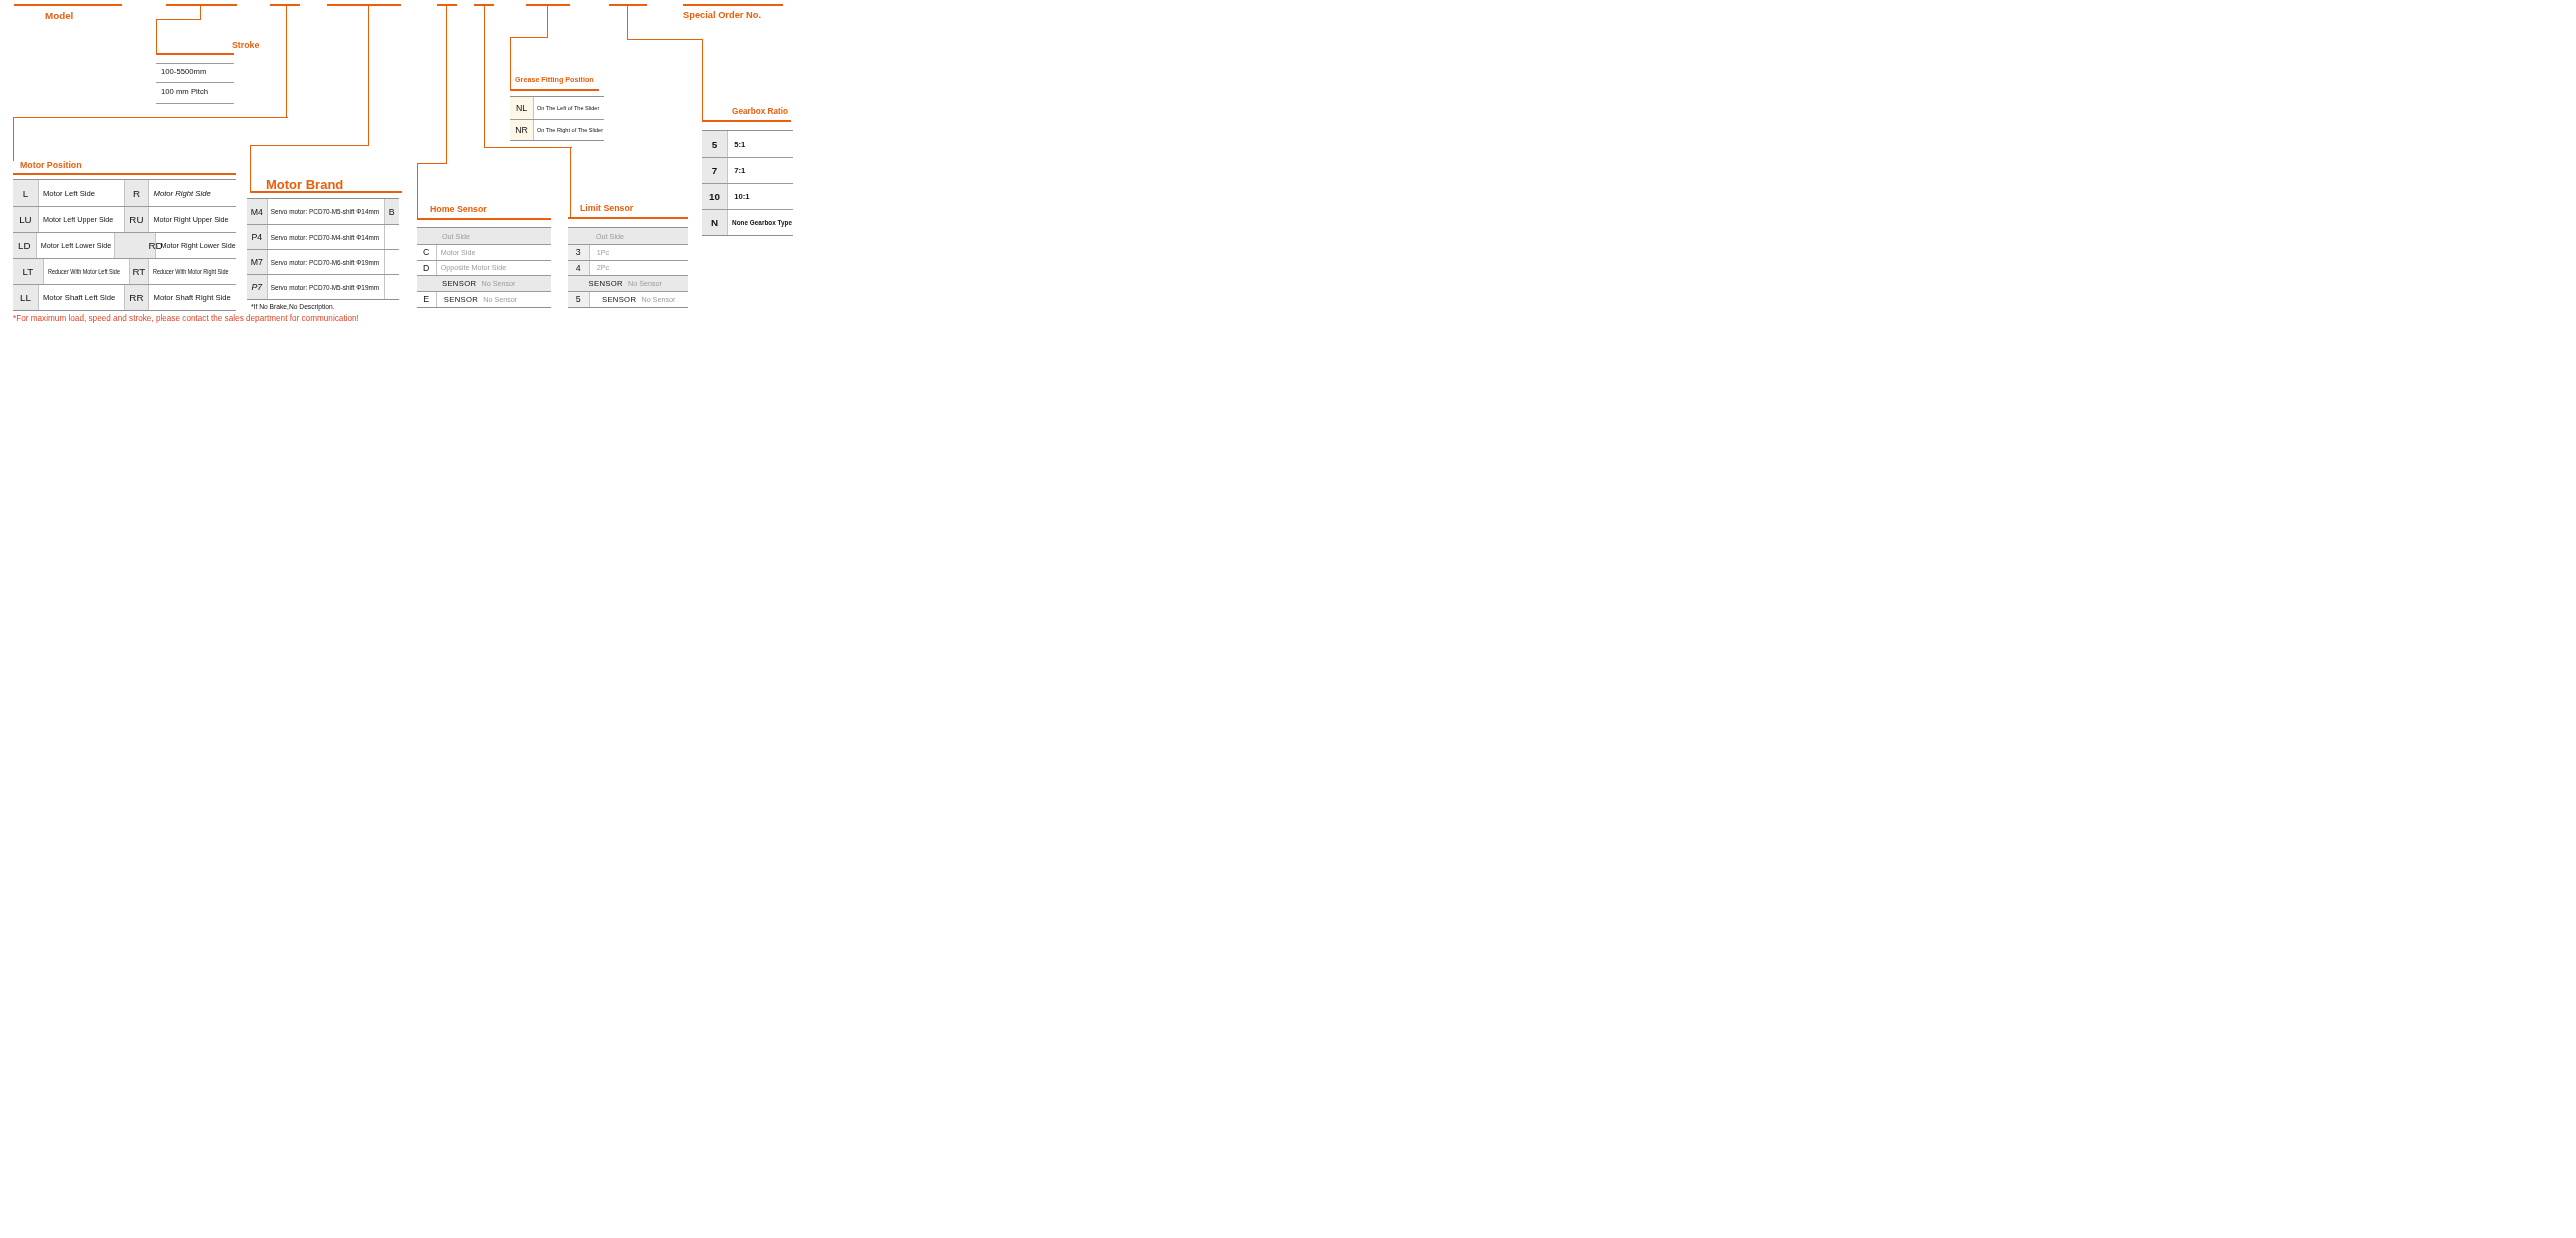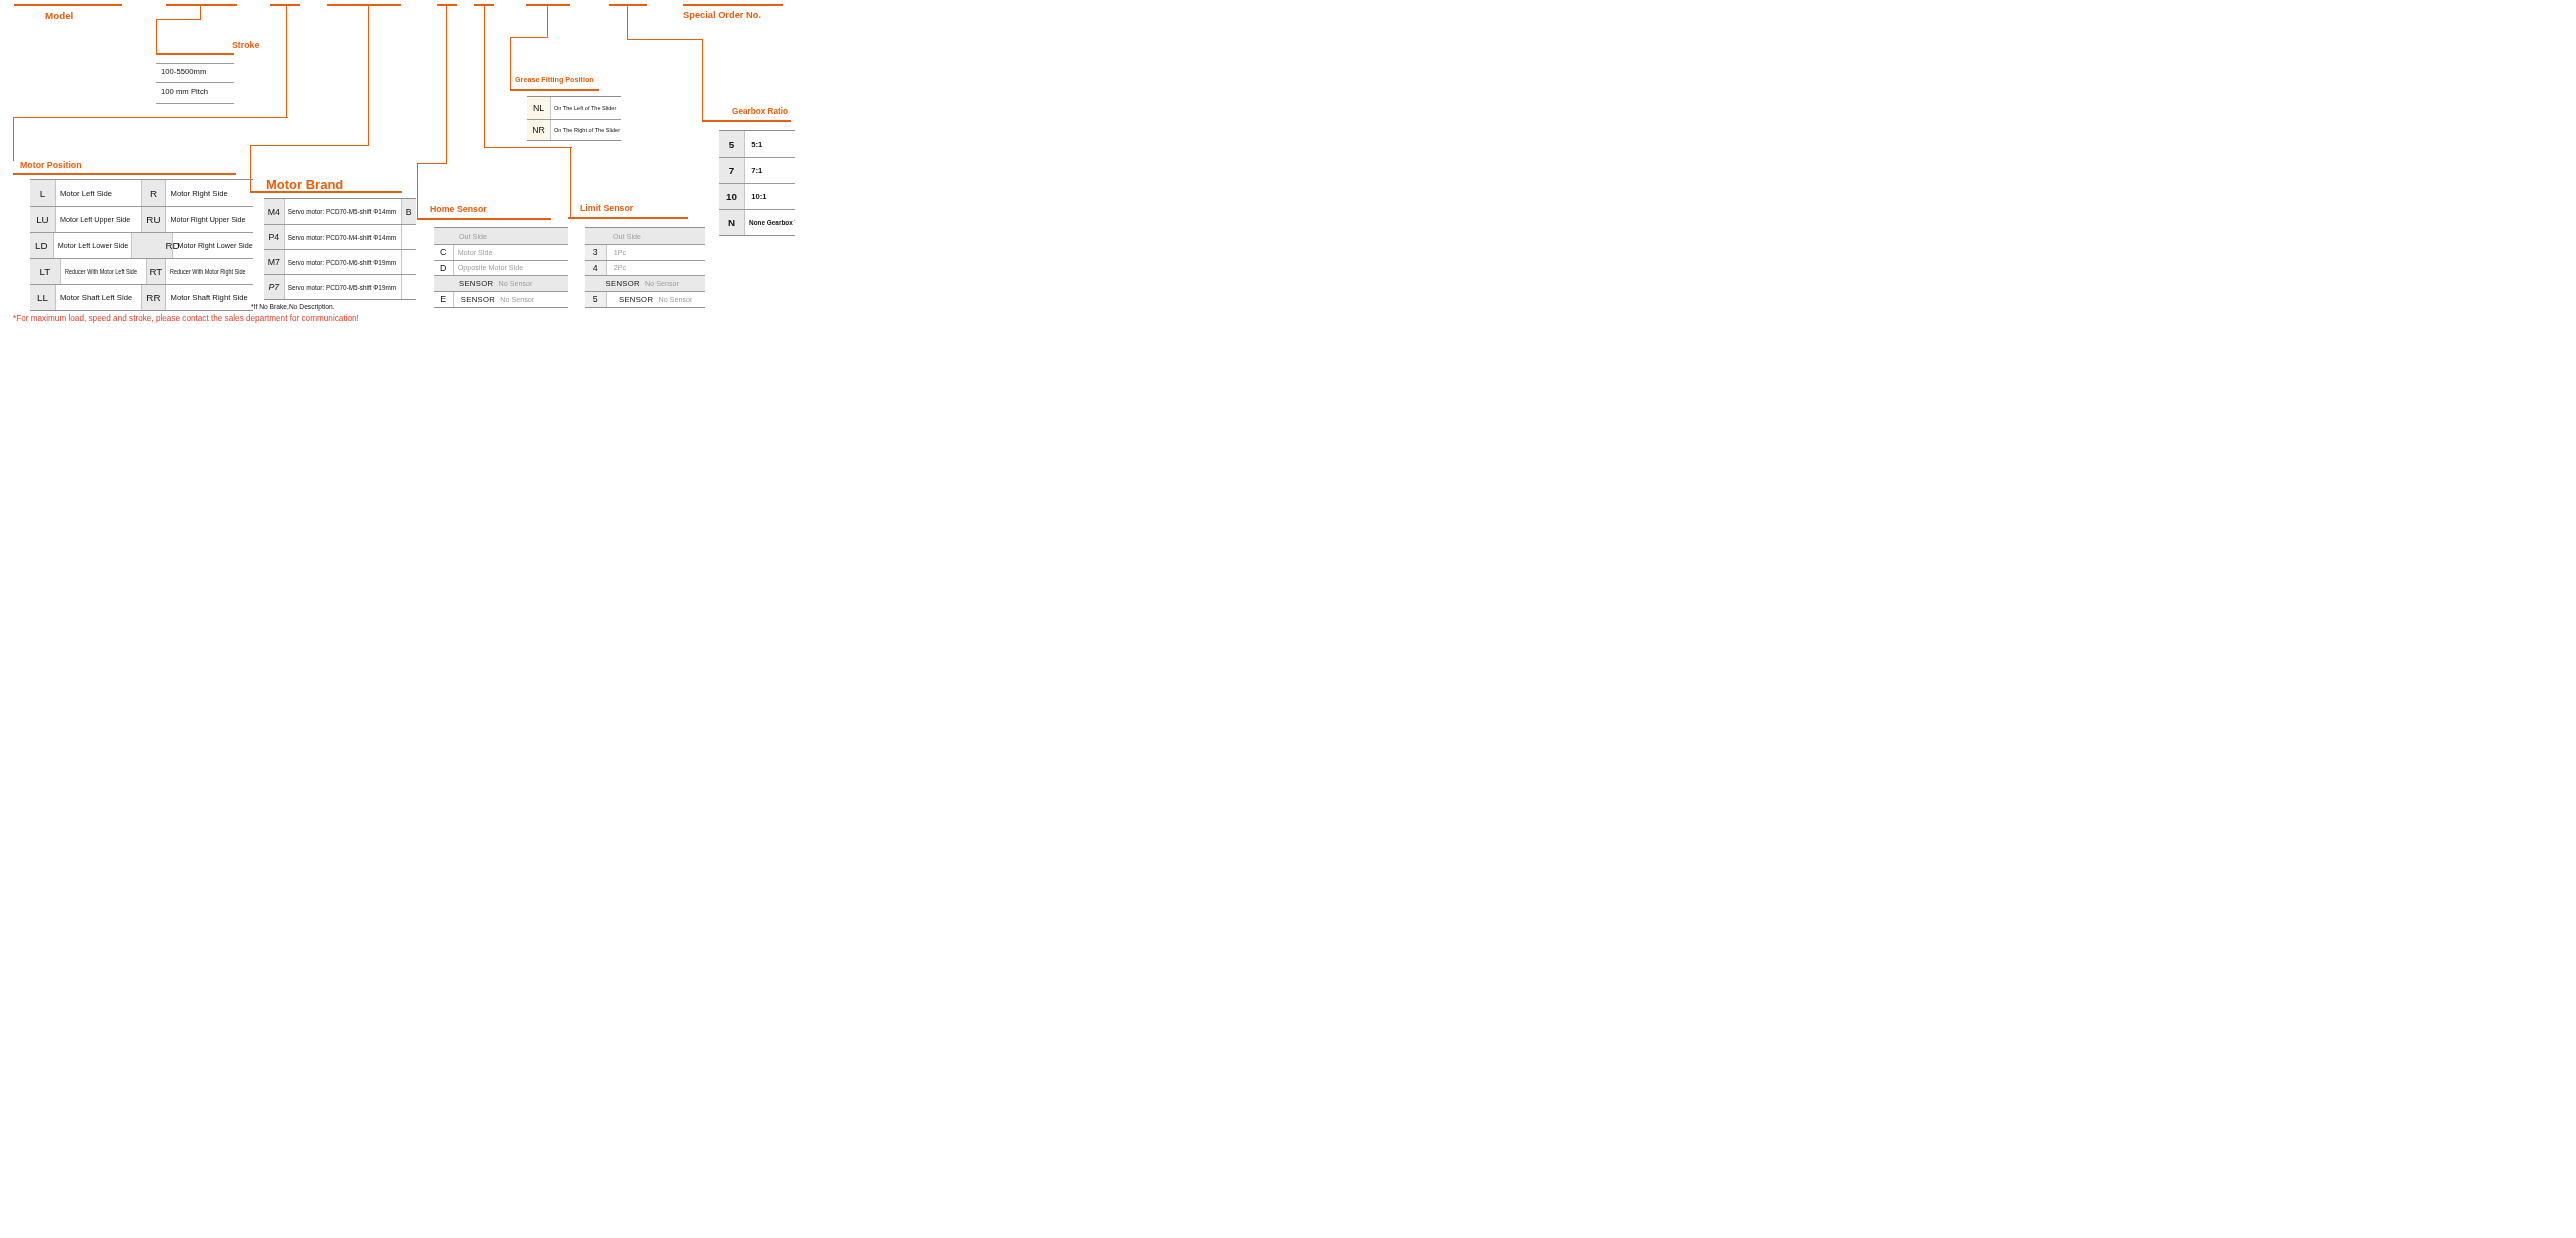--- a/index.html
+++ b/index.html
@@ -19,7 +19,7 @@
   .gln{position:absolute;background:var(--sep);}
   .olbl{position:absolute;color:var(--orange);font-weight:700;white-space:nowrap;}
   .blk{position:absolute;white-space:nowrap;color:#111;}
-  .tbl{position:absolute;border-top:1.5px solid var(--edge);border-bottom:1.5px solid var(--edge);box-sizing:border-box;margin-left:17px;}
+  .tbl{position:absolute;border-top:1.5px solid var(--edge);border-bottom:1.5px solid var(--edge);box-sizing:border-box;}
   .row{display:flex;box-sizing:border-box;}
   .row + .row{border-top:1px solid var(--sep);}
   .cell{display:flex;align-items:center;box-sizing:border-box;}

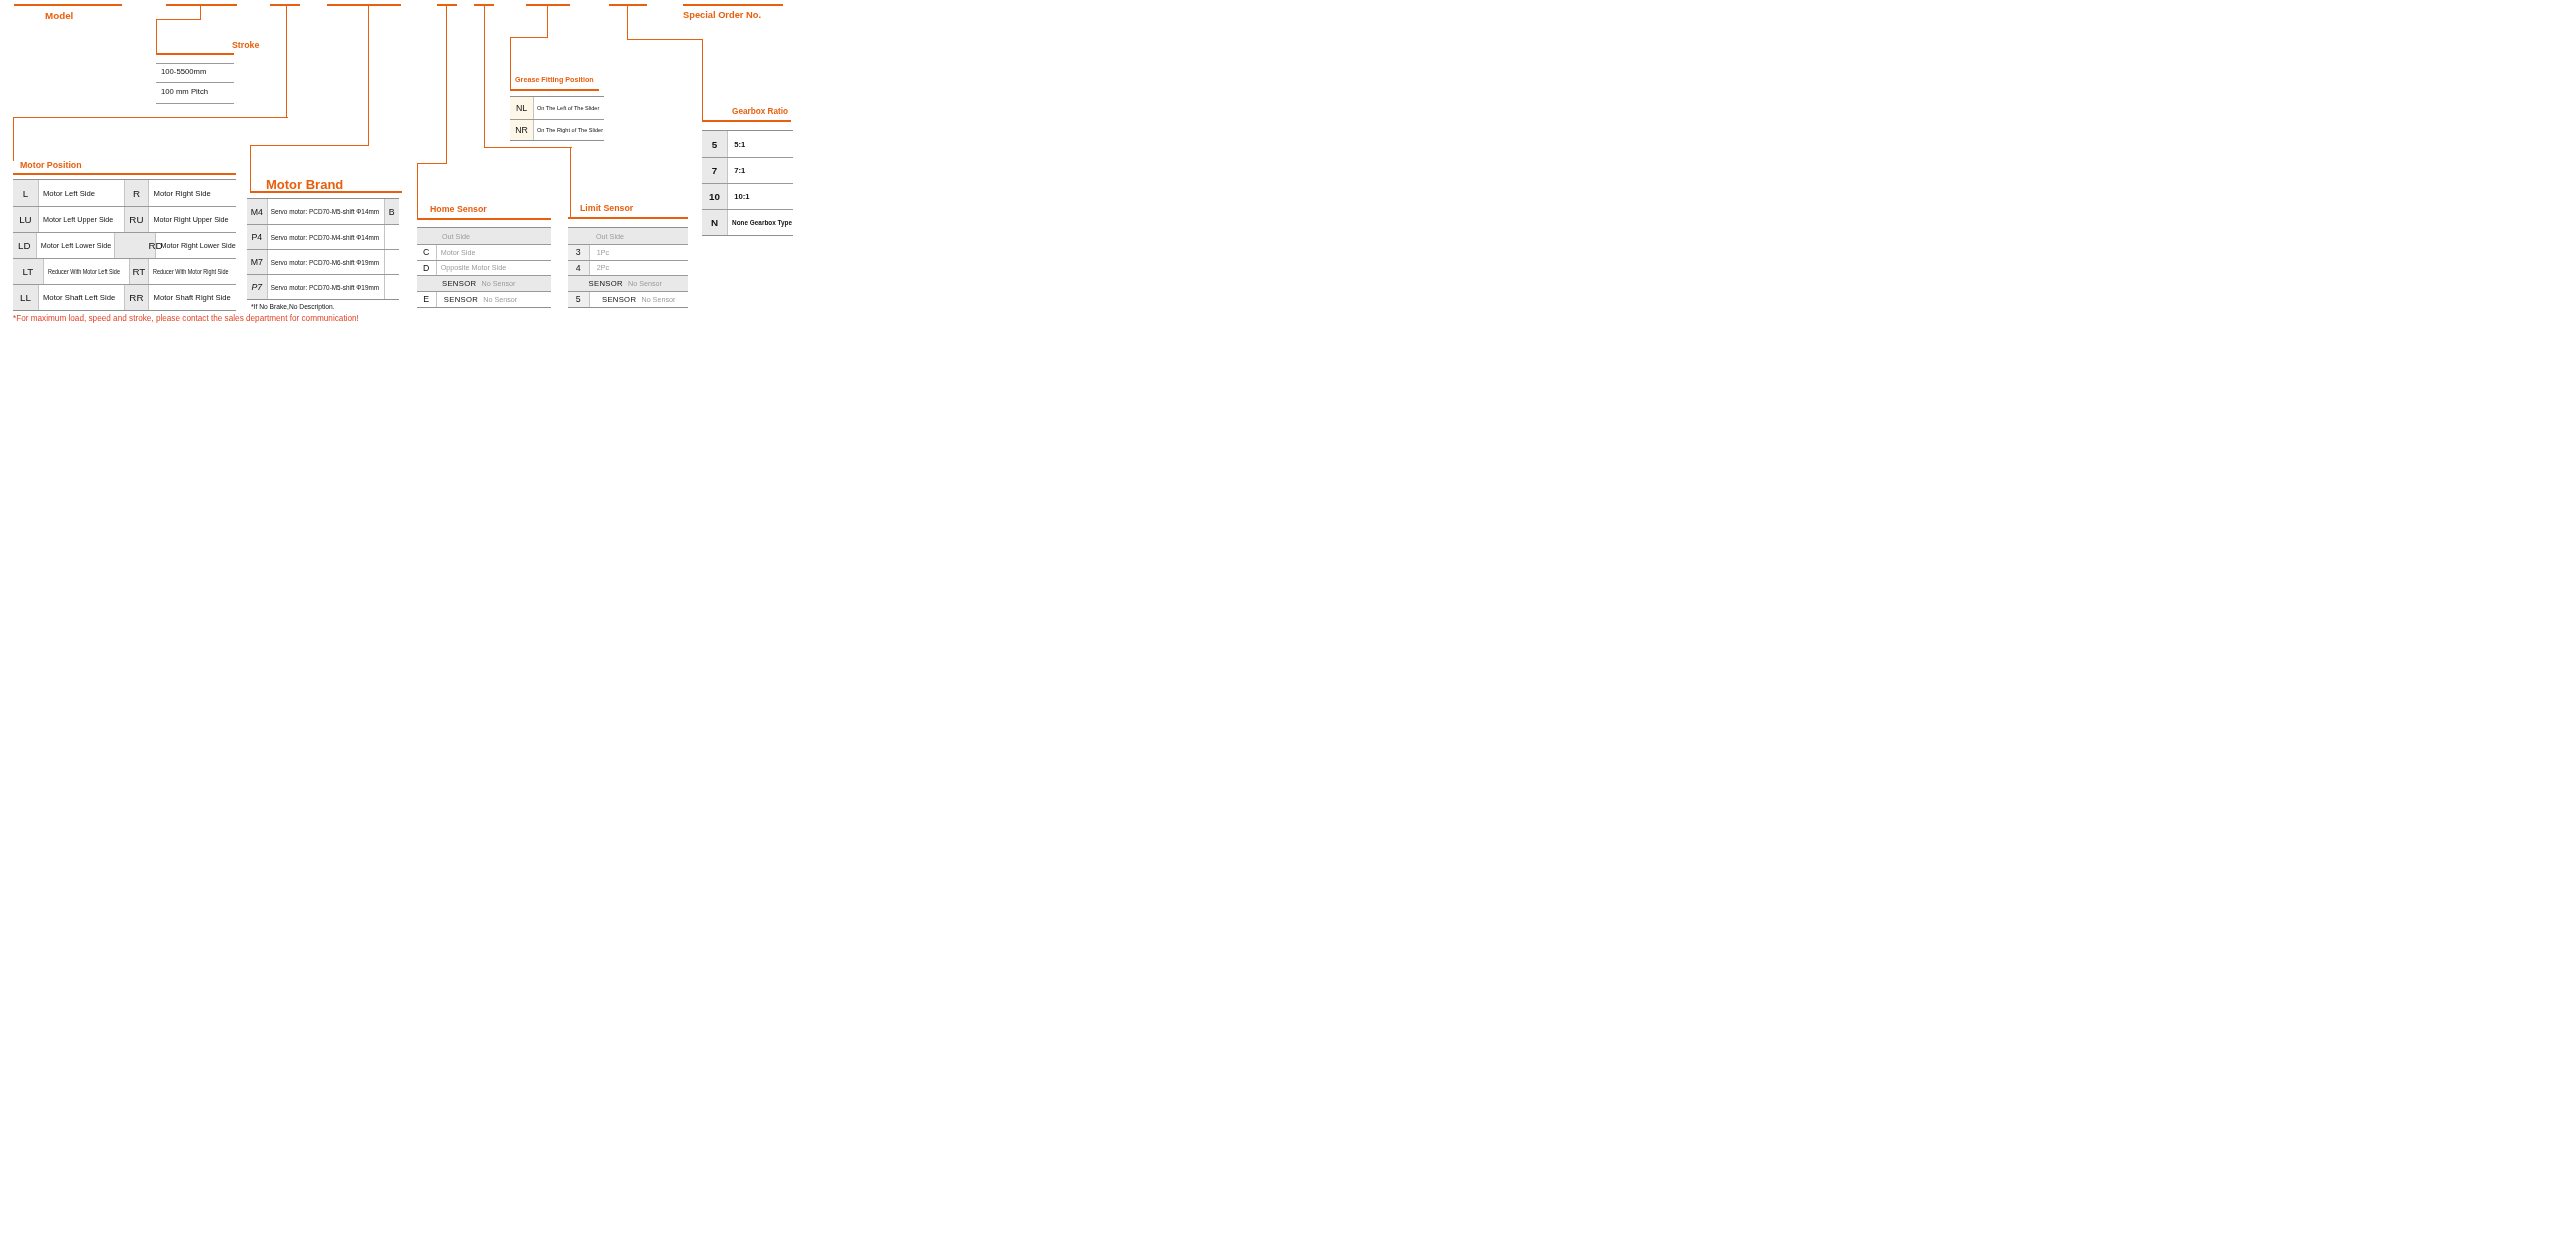--- a/index.html
+++ b/index.html
@@ -106,7 +106,7 @@
       <div class="cell code graybg br" style="width:26px;">L</div>
       <div class="cell desc" style="width:85px;">Motor Left Side</div>
       <div class="cell code graybg bl br" style="width:26px;">R</div>
-      <div class="cell desc" style="width:87px;">Motor Right Side</div>
+      <div class="cell desc" style="width:87px;font-style:italic;">Motor Right Side</div>
     </div>
     <div class="row" style="height:26px;">
       <div class="cell code graybg br" style="width:26px;">LU</div>

